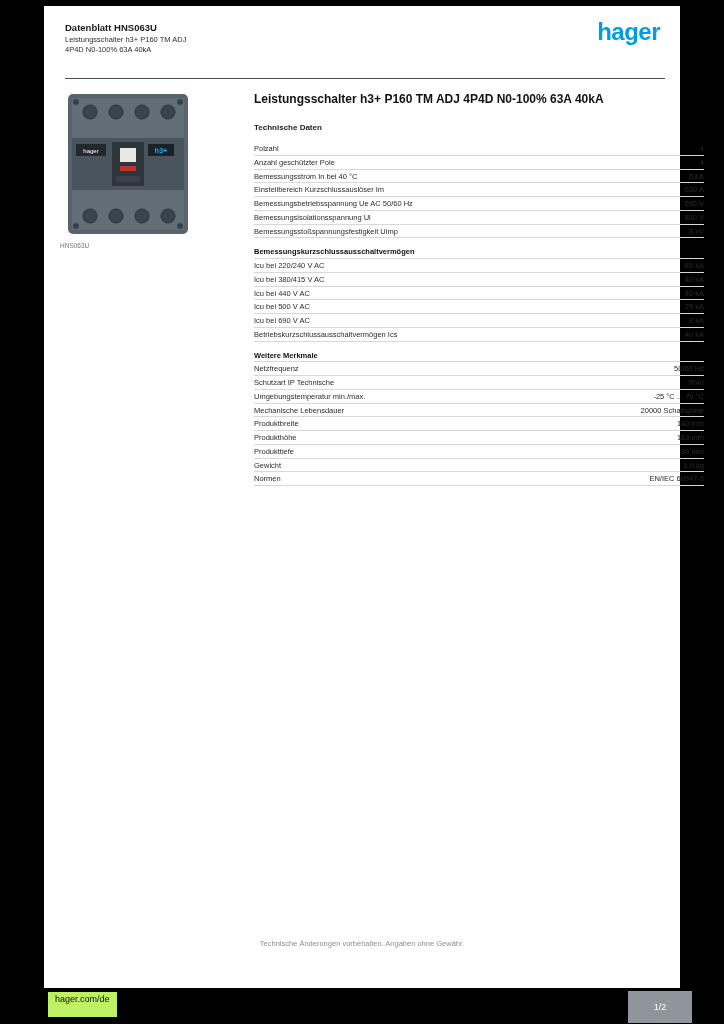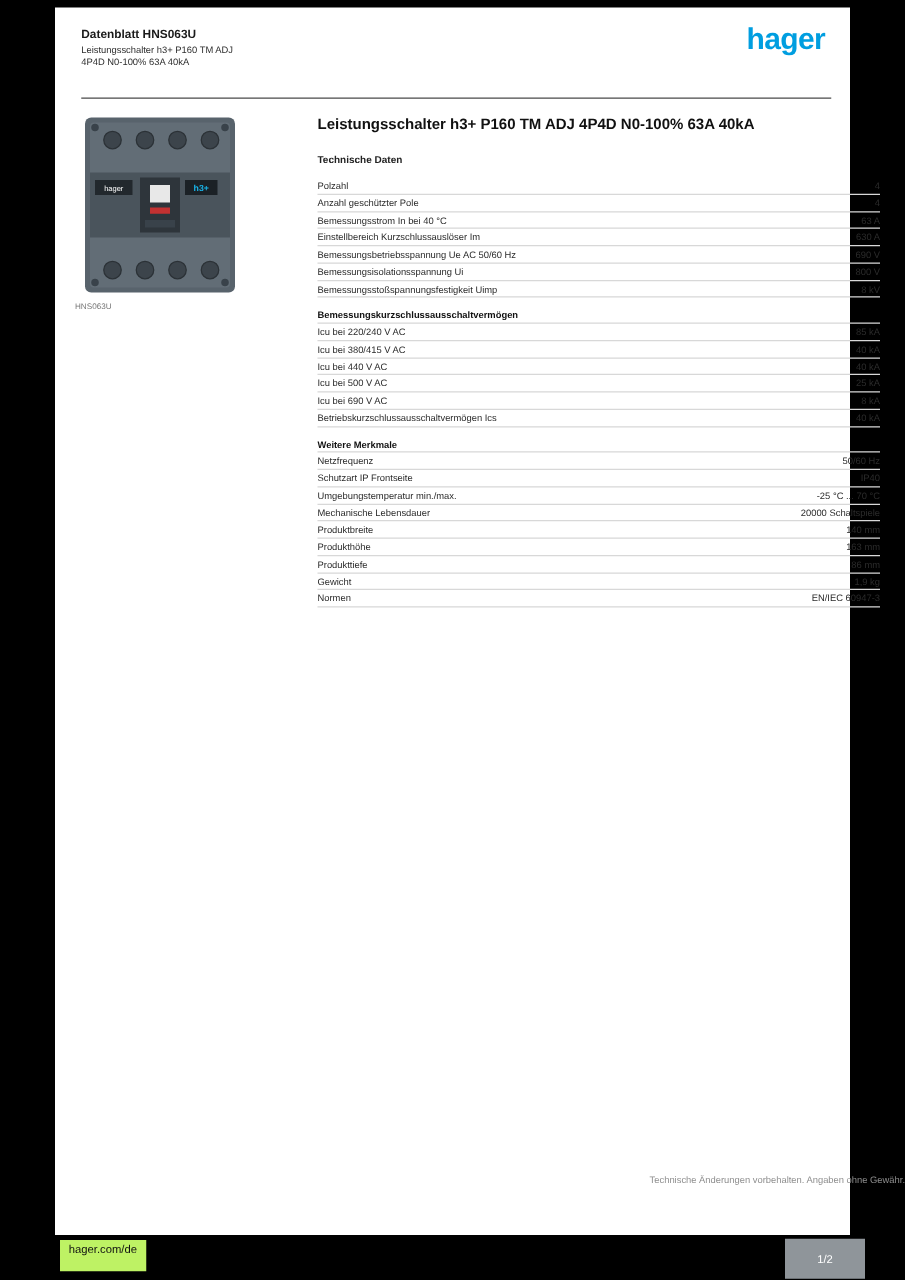--- a/index.html
+++ b/index.html
@@ -259,7 +259,7 @@
           <span class="spec-value">50/60 Hz</span>
         </div>
         <div class="spec-row">
-          <span class="spec-label">Schutzart IP Frontseite</span>
+          <span class="spec-label">Schutzart IP Technische</span>
           <span class="spec-value">IP40</span>
         </div>
         <div class="spec-row">

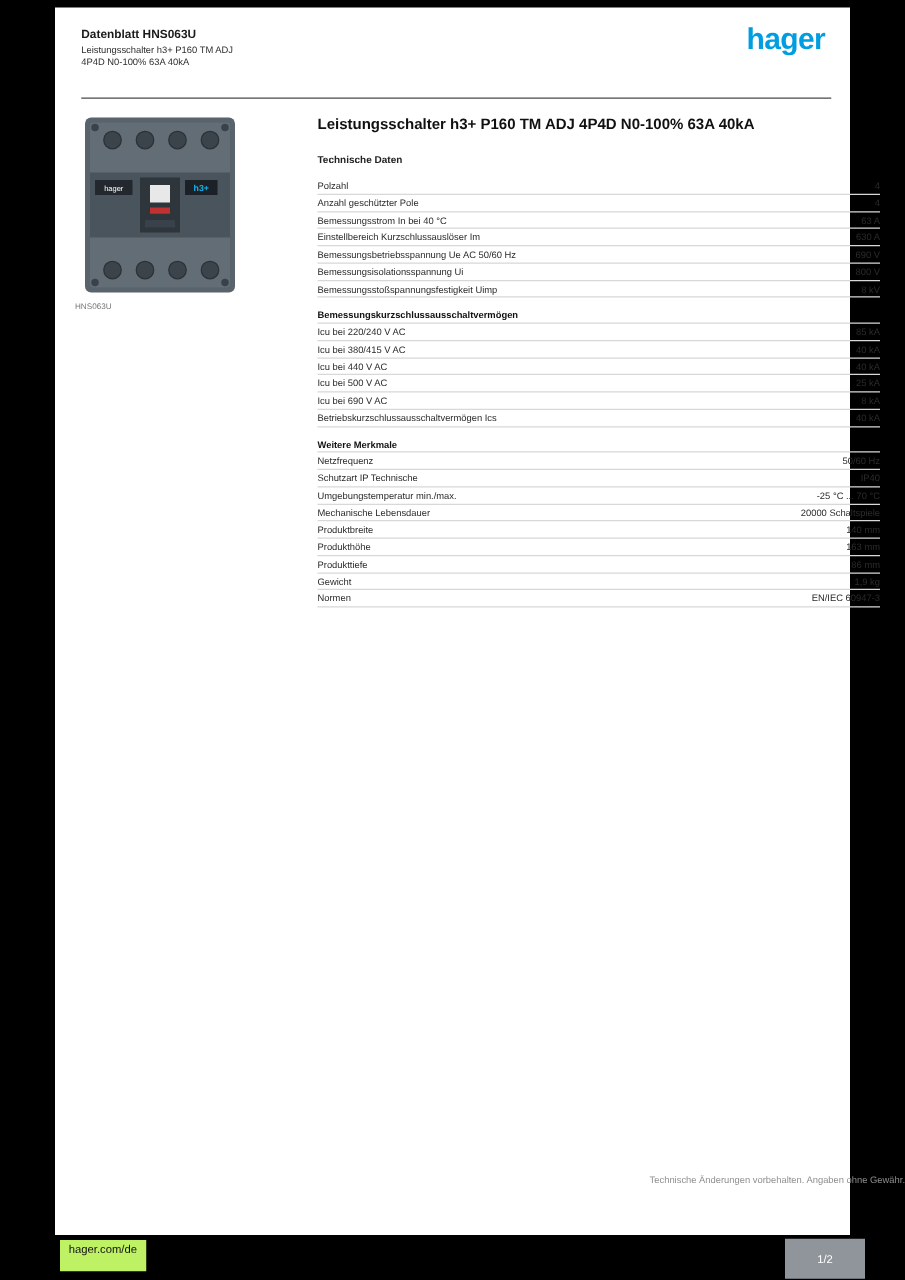--- a/index.html
+++ b/index.html
@@ -123,7 +123,7 @@
     left: 0;
     right: 0;
     top: 939px;
-    text-align: right;
+    text-align: center;
     font-size: 7.5px;
     color: #8f8f8f;
   }

